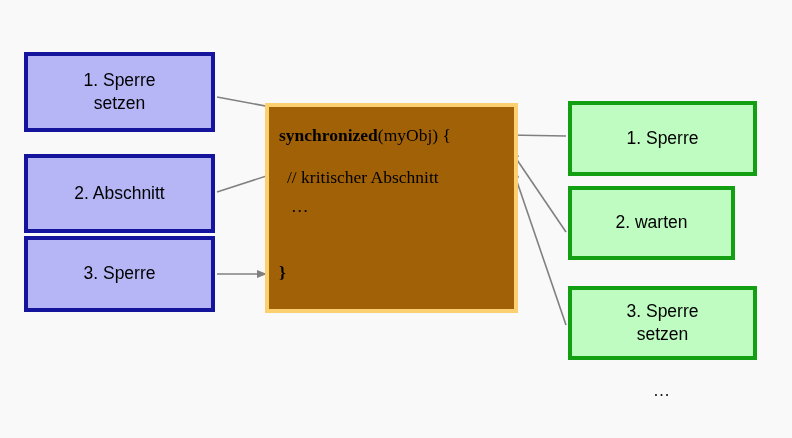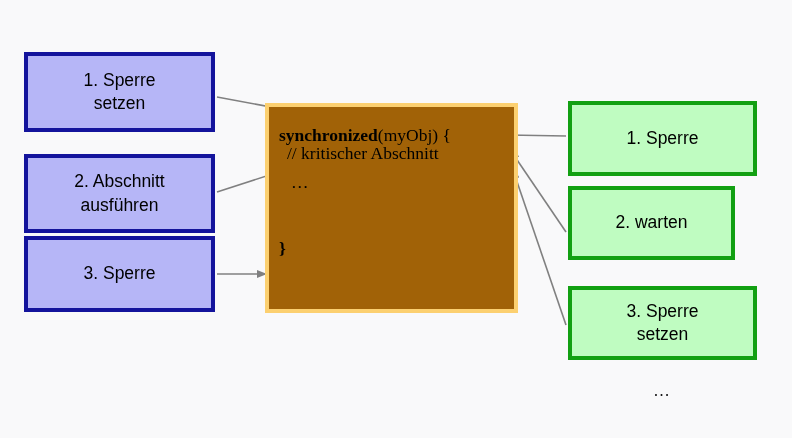--- a/index.html
+++ b/index.html
@@ -124,7 +124,7 @@
 
   <div class="box box-code" style="left:265px; top:103px; width:253px; height:210px;">
     <div class="code-line" style="margin:20px 0 0 10px;"><span class="code-kw">synchronized</span><span>(myObj) {</span></div>
-    <div class="code-line" style="margin:0 0 0 18px;">// kritischer Abschnitt</div>
+    <div class="code-line" style="margin:24px 0 0 18px;">// kritischer Abschnitt</div>
     <div class="code-line" style="margin:12px 0 0 22px; letter-spacing:2px;">…</div>
     <div class="code-line" style="margin:48px 0 0 10px; font-weight:bold;">}</div>
   </div>

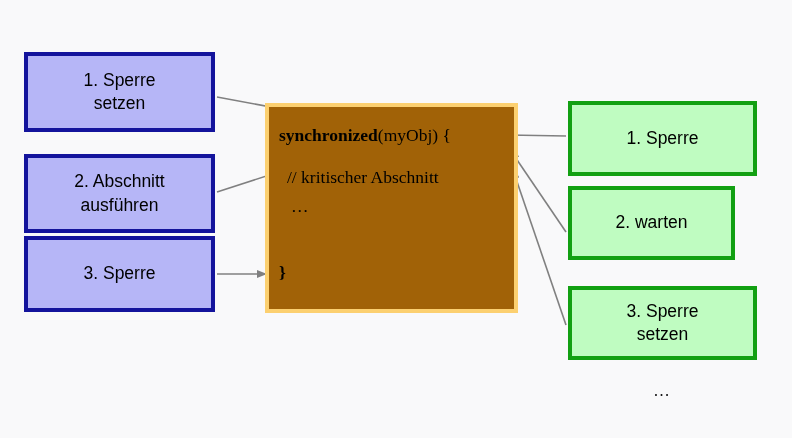--- a/index.html
+++ b/index.html
@@ -115,7 +115,6 @@
 
   <div class="box box-blue" style="left:24px; top:154px; width:191px; height:79px;">
     <span class="box-line">2. Abschnitt</span>
-    <span class="box-line">ausführen</span>
   </div>
 
   <div class="box box-blue" style="left:24px; top:236px; width:191px; height:76px;">

